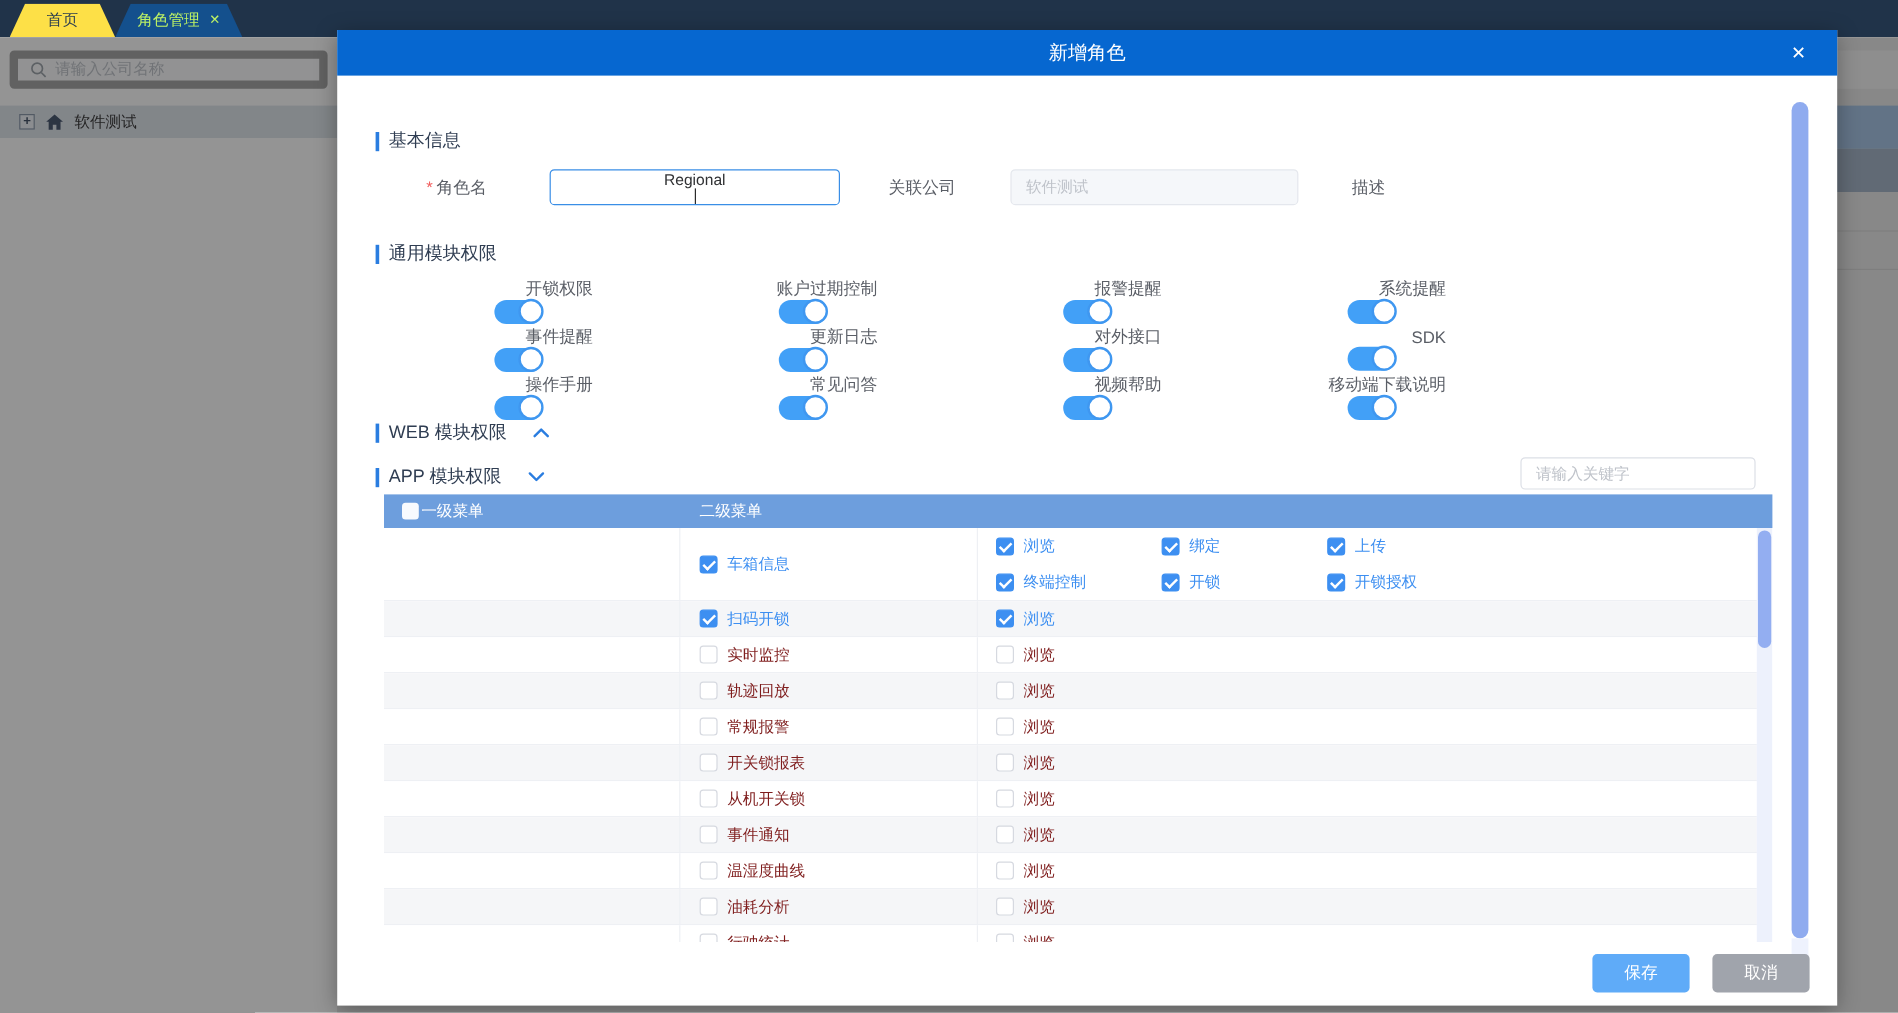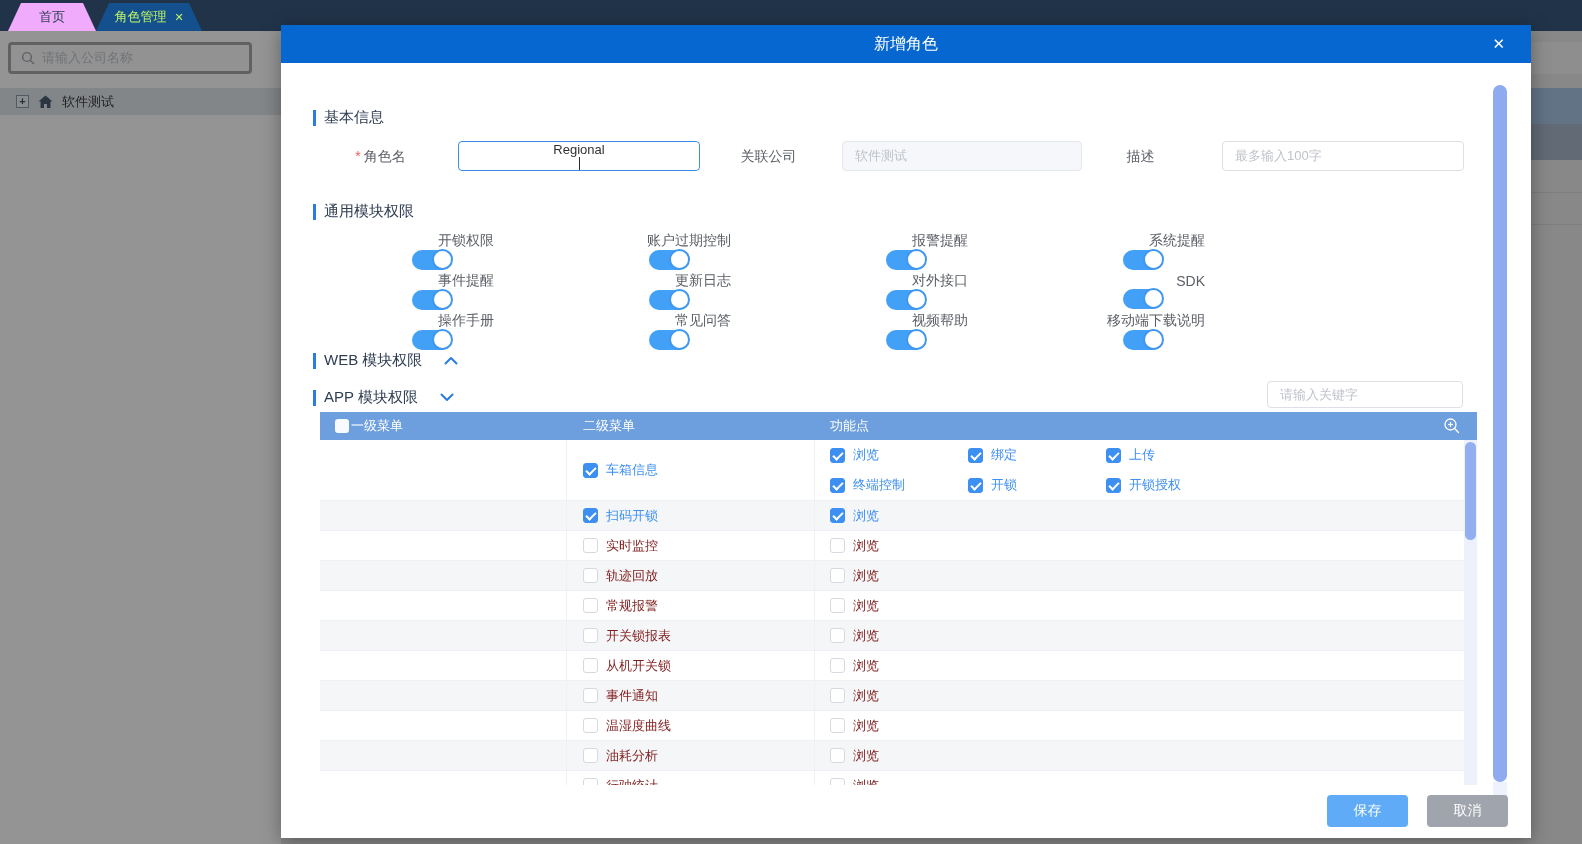--- a/index.html
+++ b/index.html
@@ -12,7 +12,7 @@
   .tabbar{position:absolute;left:0;top:0;width:1582px;height:31px;background:#203349;z-index:1;}
   .tab{position:absolute;top:3px;height:28px;display:flex;align-items:center;justify-content:center;
        font-size:13px;cursor:pointer;clip-path:polygon(13px 0,calc(100% - 13px) 0,100% 100%,0 100%);}
-  .tab.home{left:8px;width:88px;background:#f0abfc;color:#2c3e50;}
+  .tab.home{left:8px;width:88px;background:#fde047;color:#2c3e50;}
   .tab.role{left:96px;width:106px;background:#14508d;color:#bef264;gap:8px;}
   .tab-close{font-size:11px;line-height:1;cursor:pointer;}
   .sidebar{position:absolute;left:0;top:31px;width:281px;height:813px;background:#fff;z-index:2;}

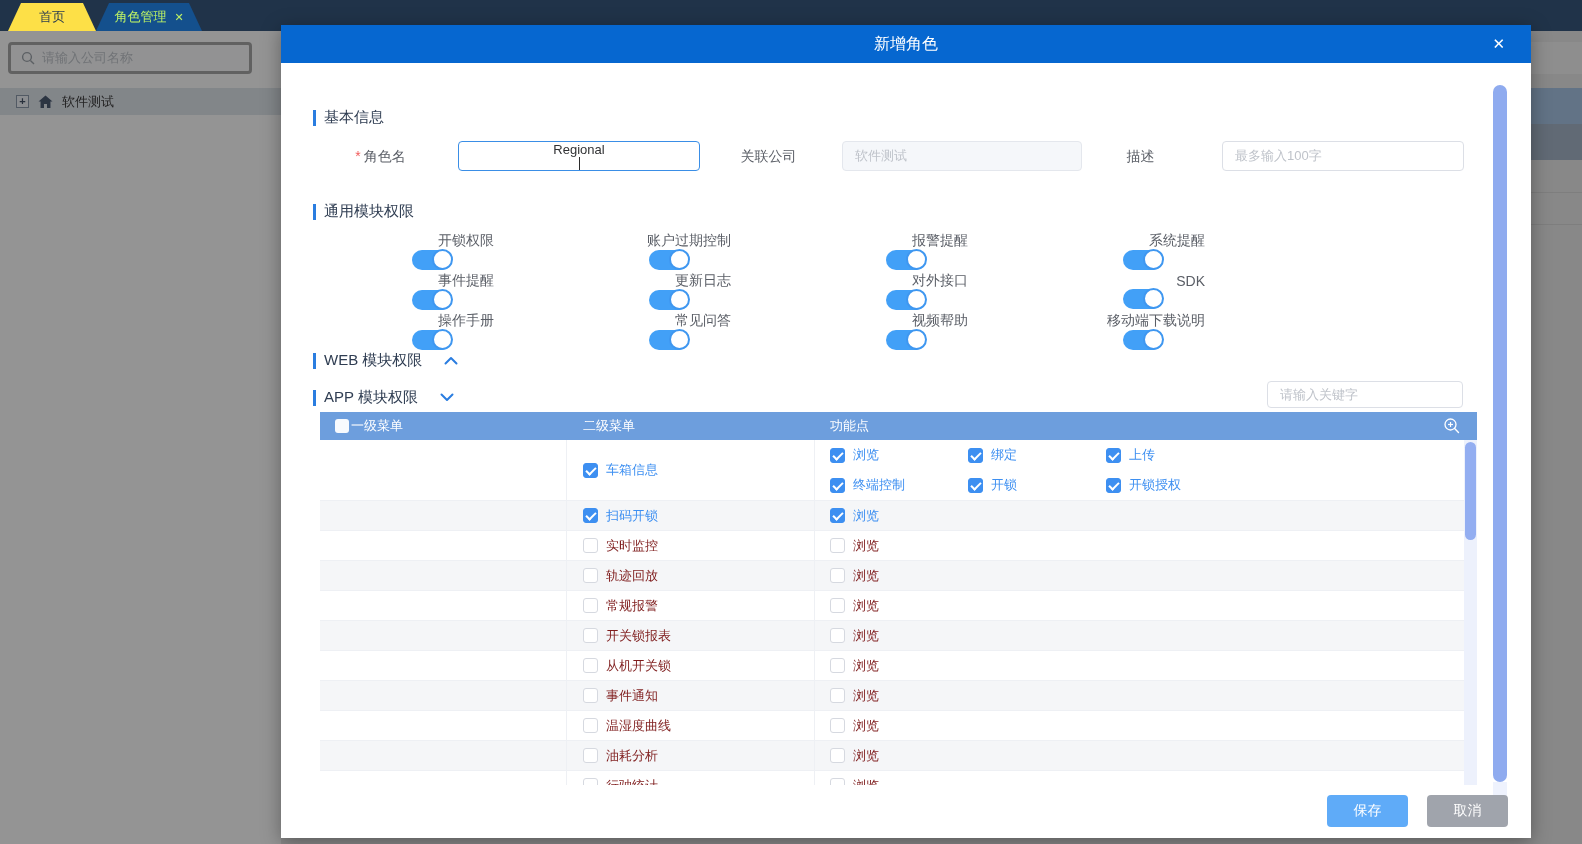--- a/index.html
+++ b/index.html
@@ -16,8 +16,8 @@
   .tab.role{left:96px;width:106px;background:#14508d;color:#bef264;gap:8px;}
   .tab-close{font-size:11px;line-height:1;cursor:pointer;}
   .sidebar{position:absolute;left:0;top:31px;width:281px;height:813px;background:#fff;z-index:2;}
-  .side-search{position:absolute;left:8px;top:11px;width:244px;height:32px;box-sizing:border-box;
-      background:#fbfcfd;border:3px solid #a3a3a3;border-radius:4px;display:flex;align-items:center;
+  .side-search{position:absolute;left:8px;top:11px;width:265px;height:32px;box-sizing:border-box;
+      background:#fbfcfd;border:7px solid #a3a3a3;border-radius:4px;display:flex;align-items:center;
       padding:0 10px;color:#a2a7ae;font-size:13px;gap:7px;}
   .tree-row{position:absolute;left:0;top:57px;width:281px;height:27px;background:#dfe5ec;
       display:flex;align-items:center;padding-left:16px;box-sizing:border-box;gap:9px;cursor:pointer;}

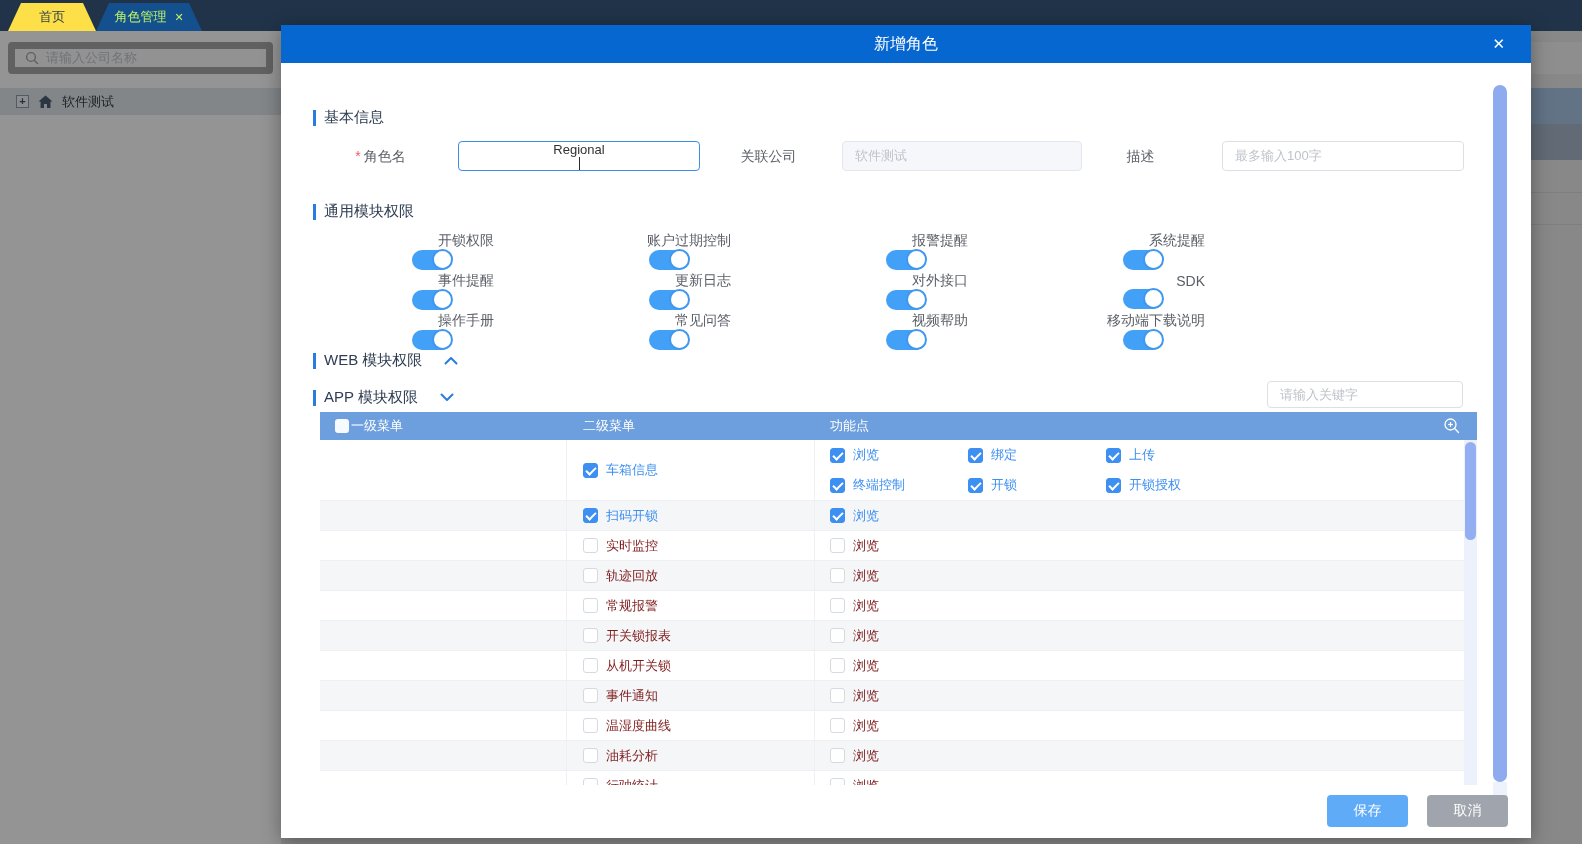--- a/index.html
+++ b/index.html
@@ -159,9 +159,6 @@
     <span>软件测试</span>
   </div>
   <div class="f-label" style="left:792px;top:116px">描述</div>
-  <div class="f-input" style="left:941px;top:116px;width:242px">
-    <span class="placeholder">最多输入100字</span>
-  </div>
 
   <div class="section" style="top:177px">
     <span class="sec-bar"></span>

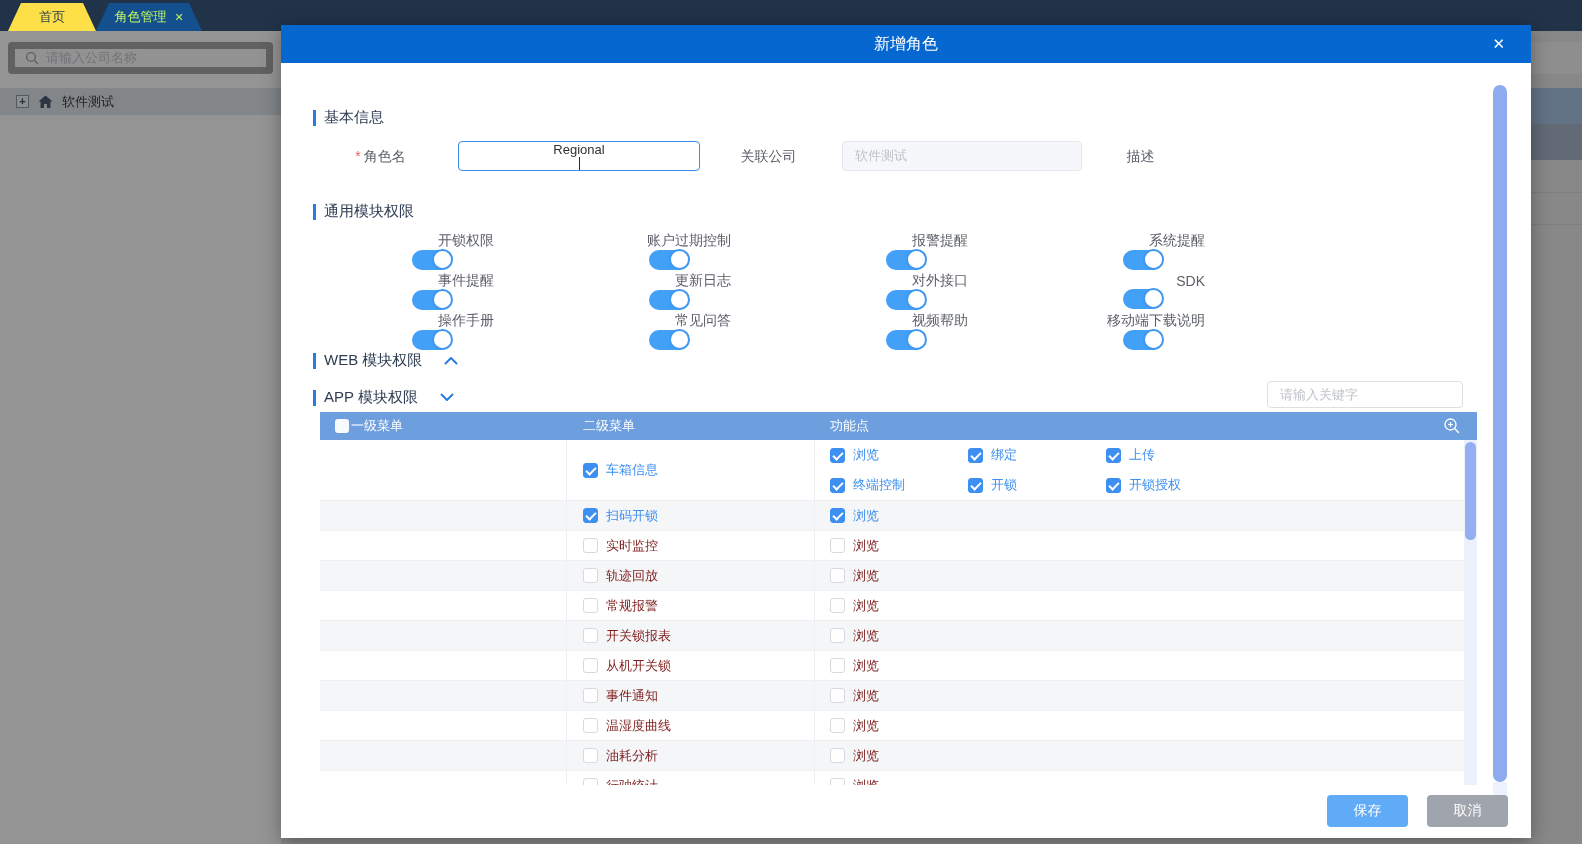--- a/index.html
+++ b/index.html
@@ -247,17 +247,6 @@
       <div class="th2">
         <span>二级菜单</span>
       </div>
-      <div class="th3">
-        <span>功能点</span>
-        <span class="zoom-icon">
-          <svg width="18" height="18" viewBox="0 0 18 18">
-            <circle cx="7.5" cy="7.5" r="5.5" fill="none" stroke="#fff" stroke-width="1.3"></circle>
-            <line x1="11.6" y1="11.6" x2="15.5" y2="15.5" stroke="#fff" stroke-width="1.4" stroke-linecap="round"></line>
-            <line x1="5" y1="7.5" x2="10" y2="7.5" stroke="#fff" stroke-width="1.2"></line>
-            <line x1="7.5" y1="5" x2="7.5" y2="10" stroke="#fff" stroke-width="1.2"></line>
-          </svg>
-        </span>
-      </div>
     </div>
     <div class="tbody">
       <div class="tbl-scroll">

